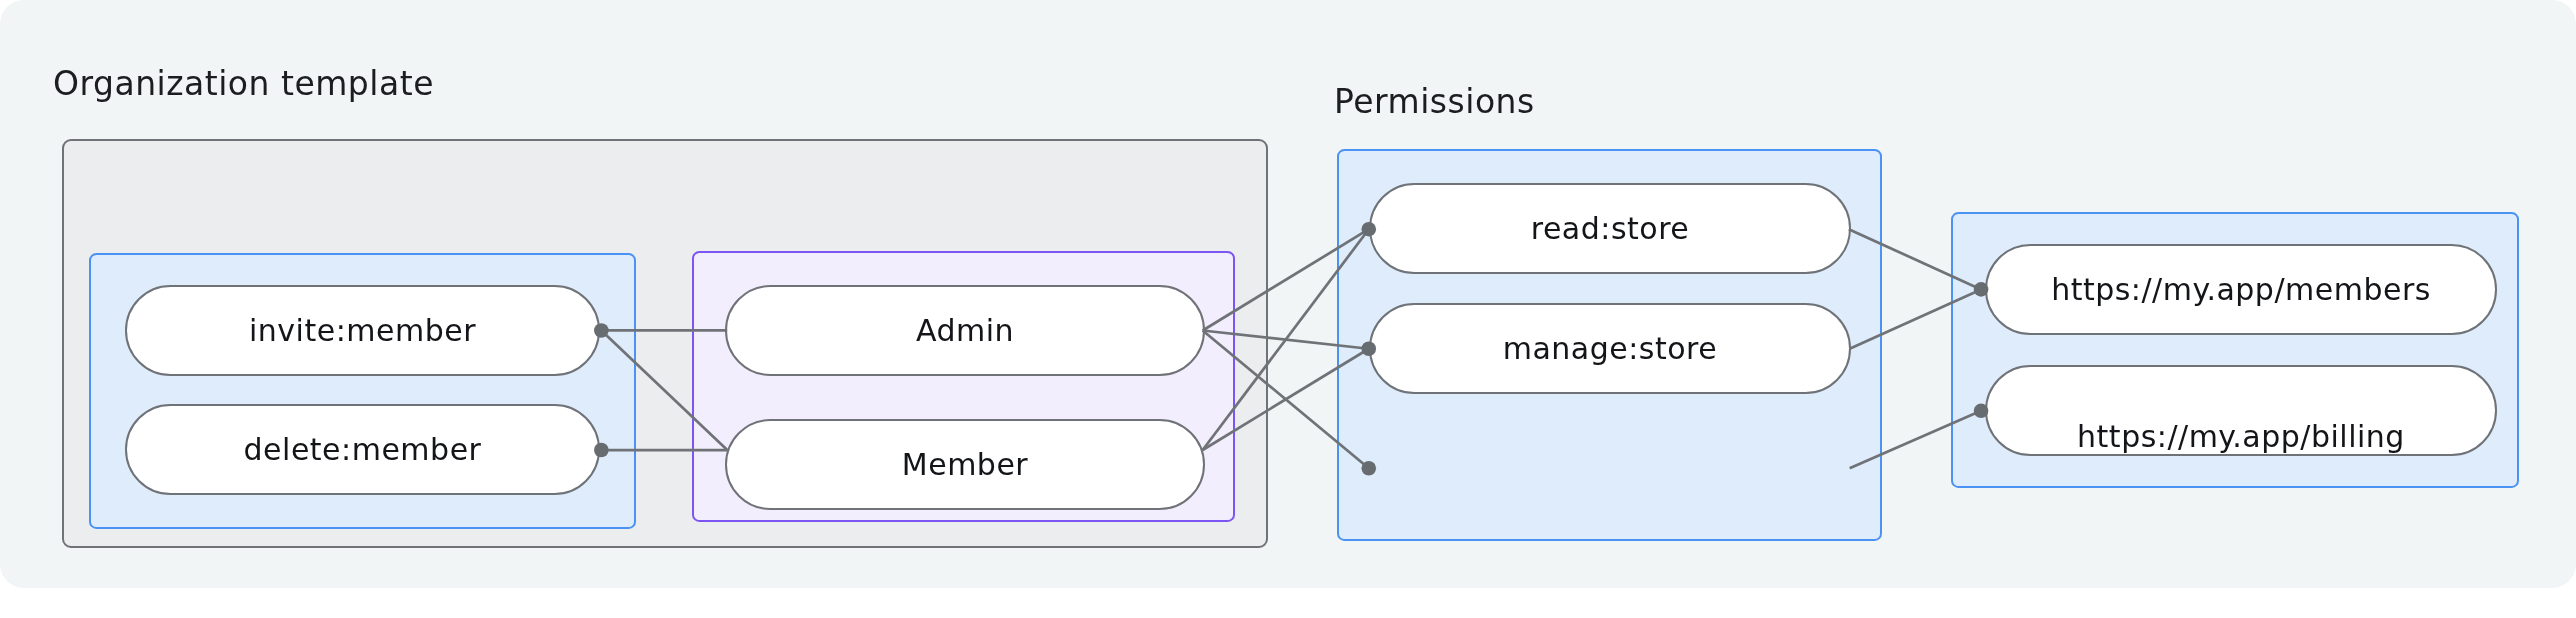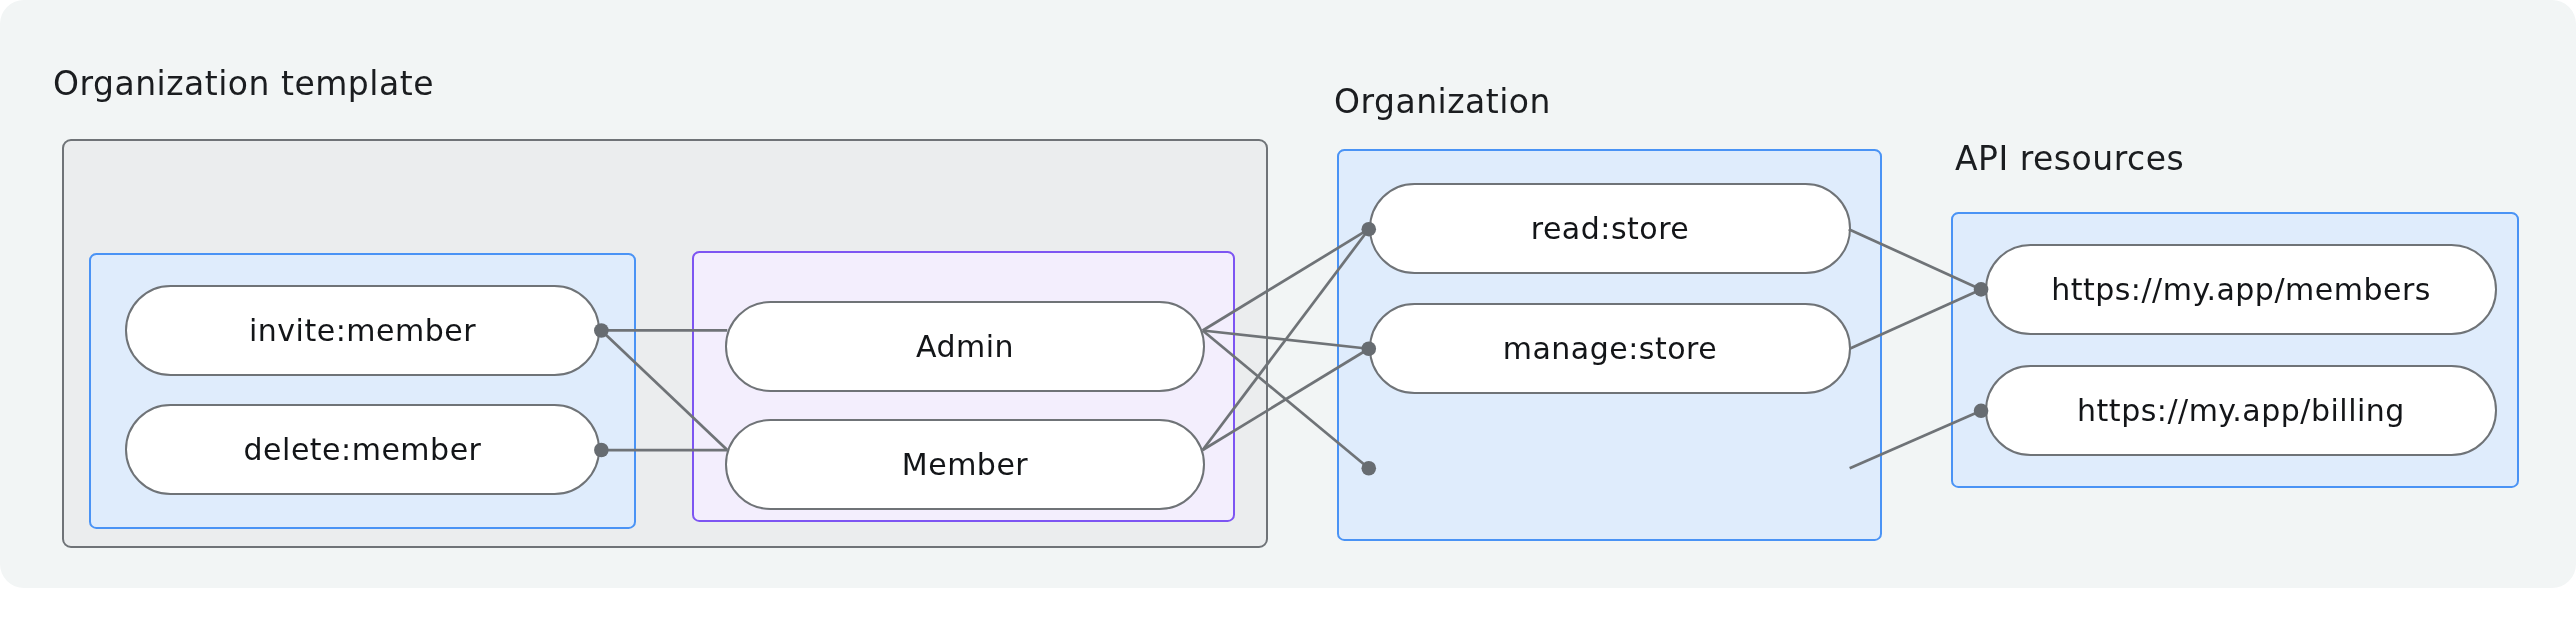--- a/index.html
+++ b/index.html
@@ -85,7 +85,7 @@
 
   <div class="section-label" style="left:692px; top:179px;">Organization roles</div>
 
-  <div class="section-label" style="left:1334px; top:82px;">Organization</div>
+  <div class="section-label" style="left:1334px; top:82px;">Permissions</div>
 
   <div class="section-label" style="left:1955px; top:139px;">API resources</div>
 

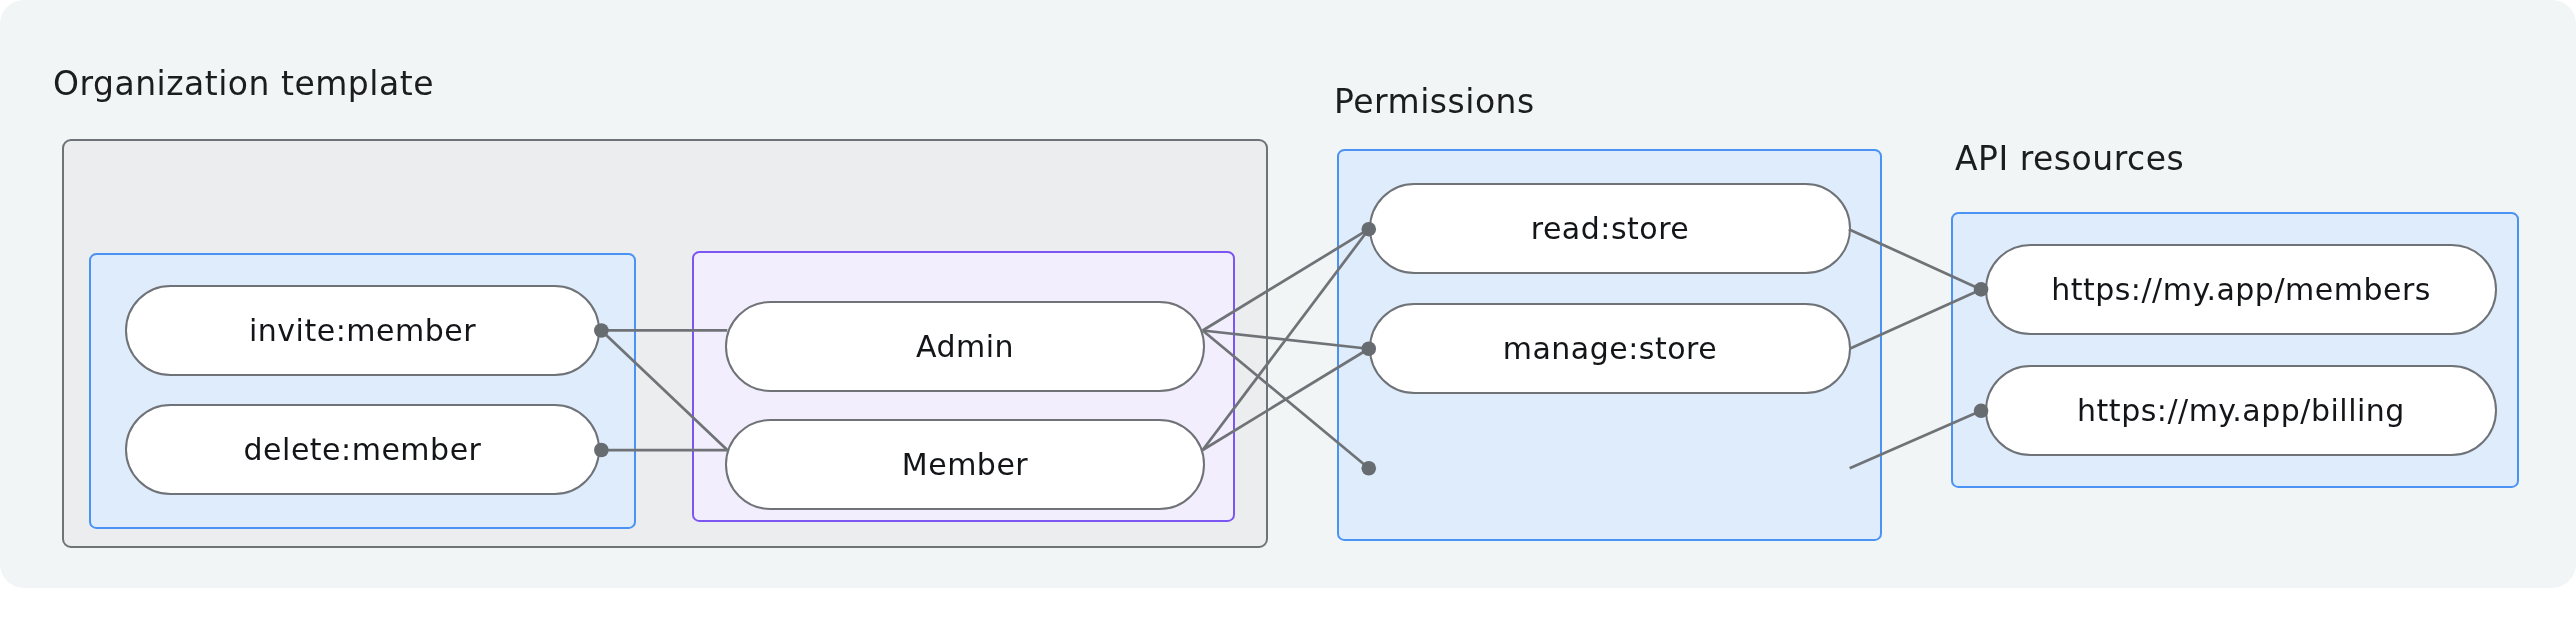--- a/index.html
+++ b/index.html
@@ -87,7 +87,6 @@
 
   <div class="section-label" style="left:1334px; top:82px;">Permissions</div>
 
-  <div class="section-label" style="left:1955px; top:139px;">API resources</div>
 
   <div class="box gray" style="left:62px; top:139px; width:1206px; height:409px;"></div>
 

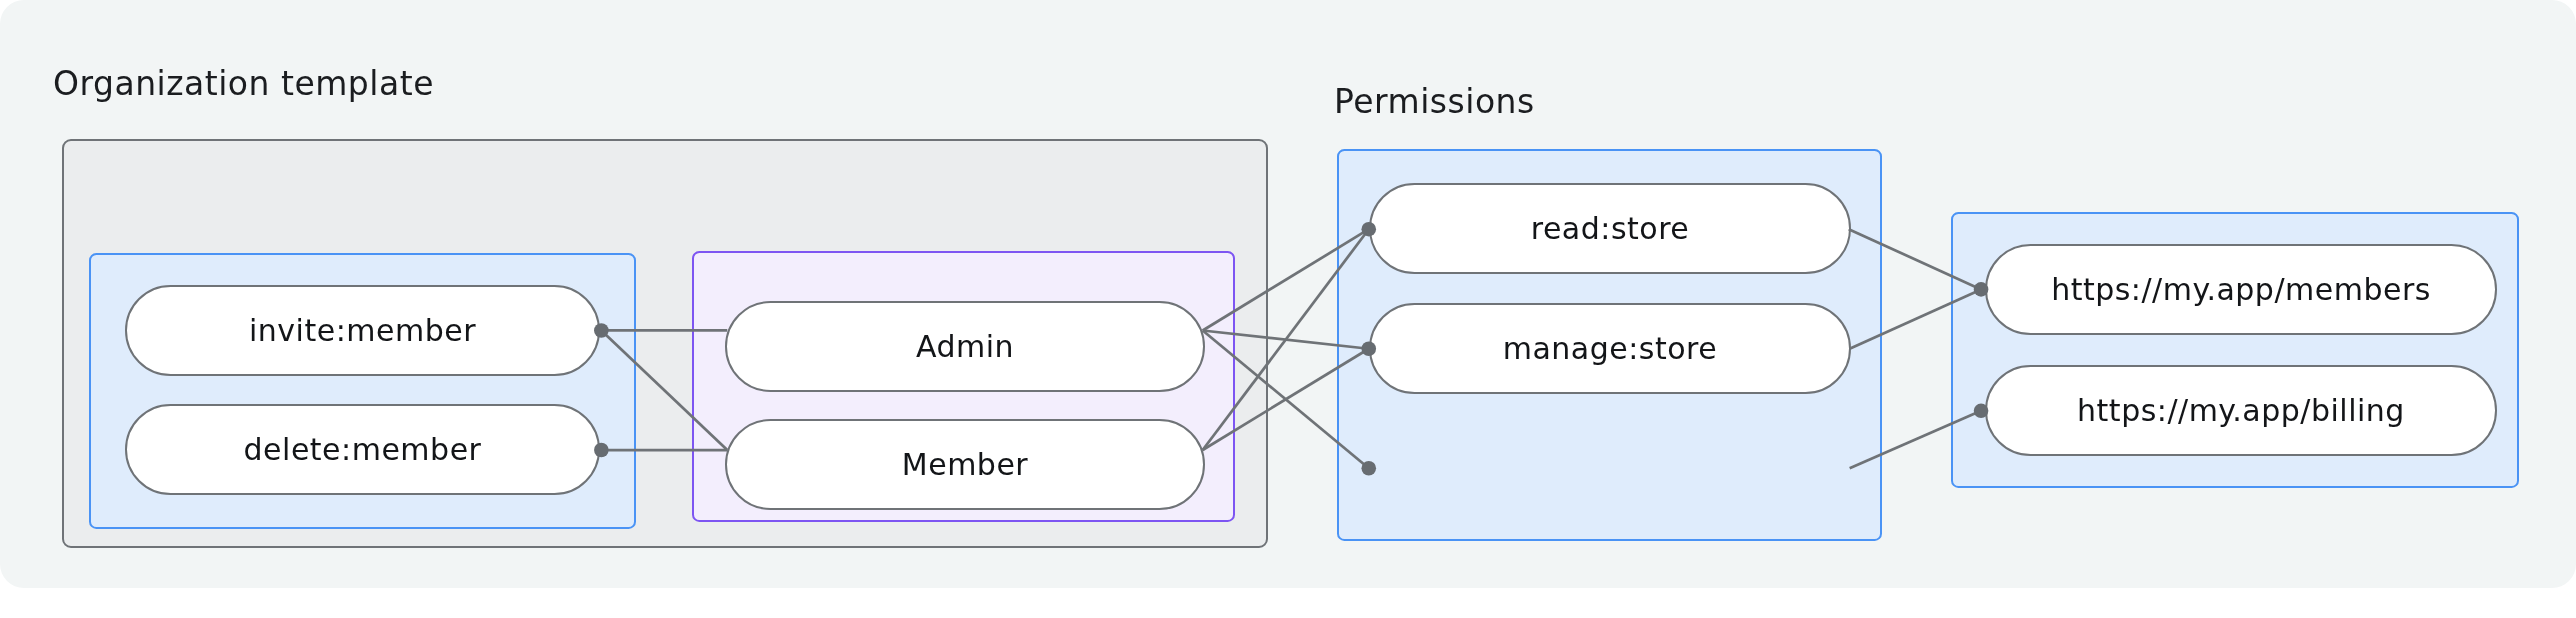--- a/index.html
+++ b/index.html
@@ -105,7 +105,7 @@
     <span>invite:member</span>
   </div>
 
-  <div class="pill" style="left:725px; top:285px; width:480px;margin-top:16px;">
+  <div class="pill" style="left:725px; top:285px; width:480px;">
     <span>Admin</span>
   </div>
   <div class="pill" style="left:725px; top:419px; width:480px;">

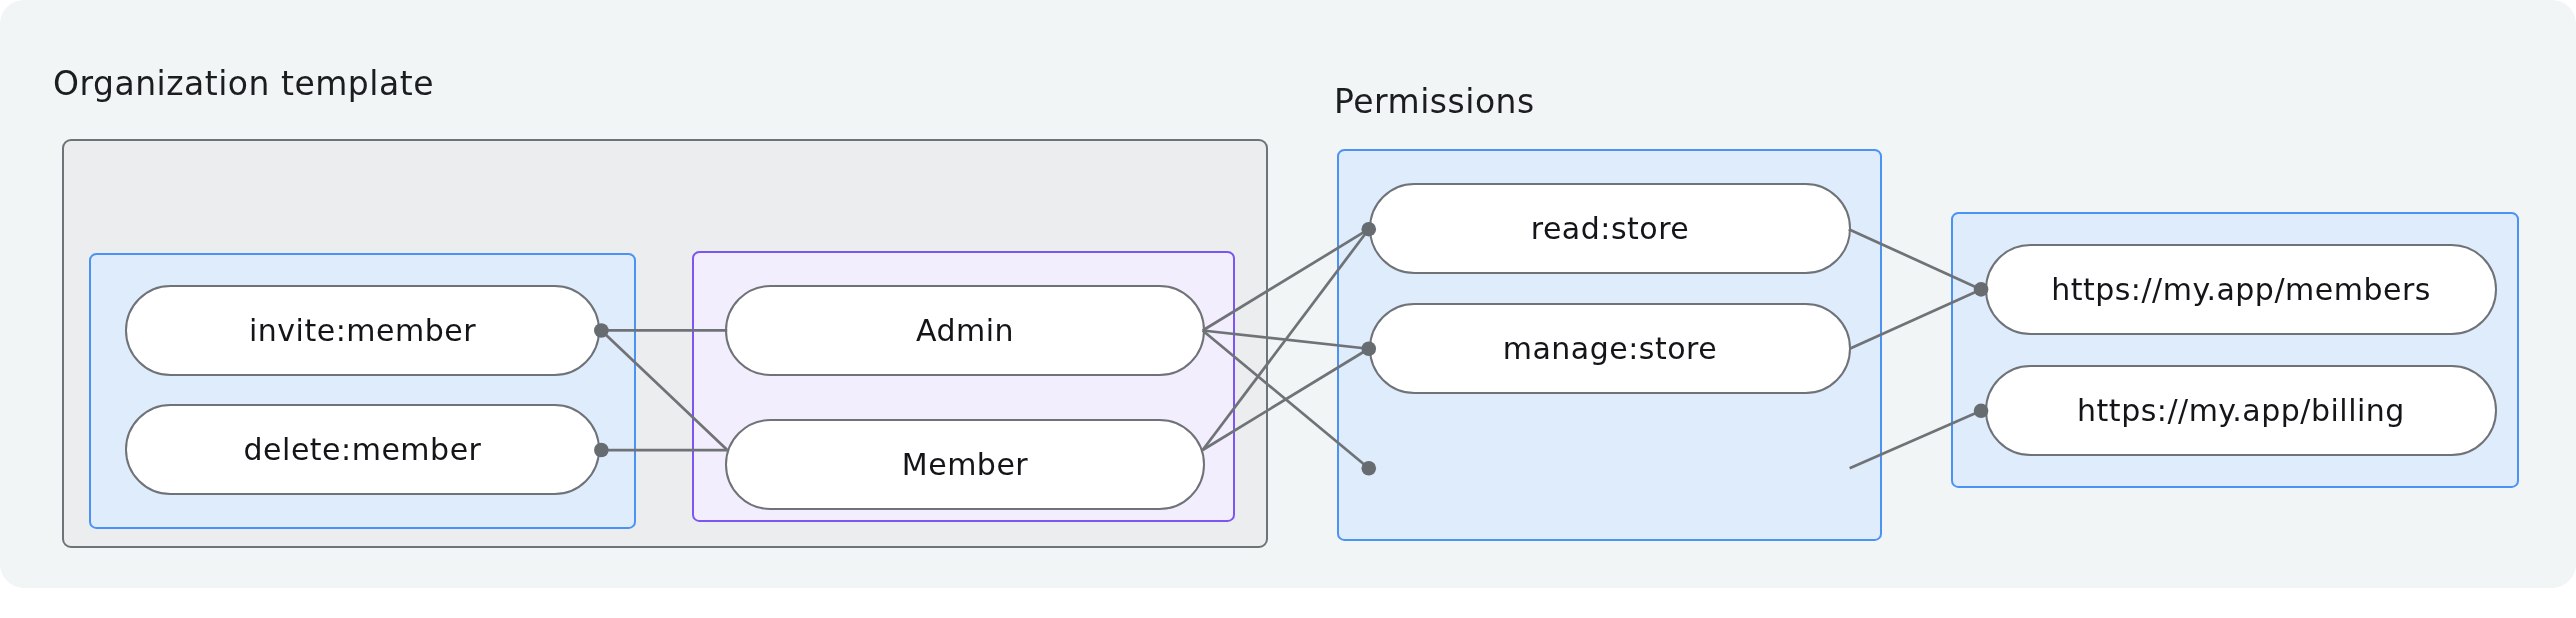--- a/index.html
+++ b/index.html
@@ -122,7 +122,7 @@
   <div class="pill" style="left:1985px; top:244px; width:512px;">
     <span>https://my.app/members</span>
   </div>
-  <div class="pill" style="left:1985px; top:365px; width:512px;">
+  <div class="pill" style="left:1985px; top:365px; width:512px;align-items:flex-end;">
     <span>https://my.app/billing</span>
   </div>
 

